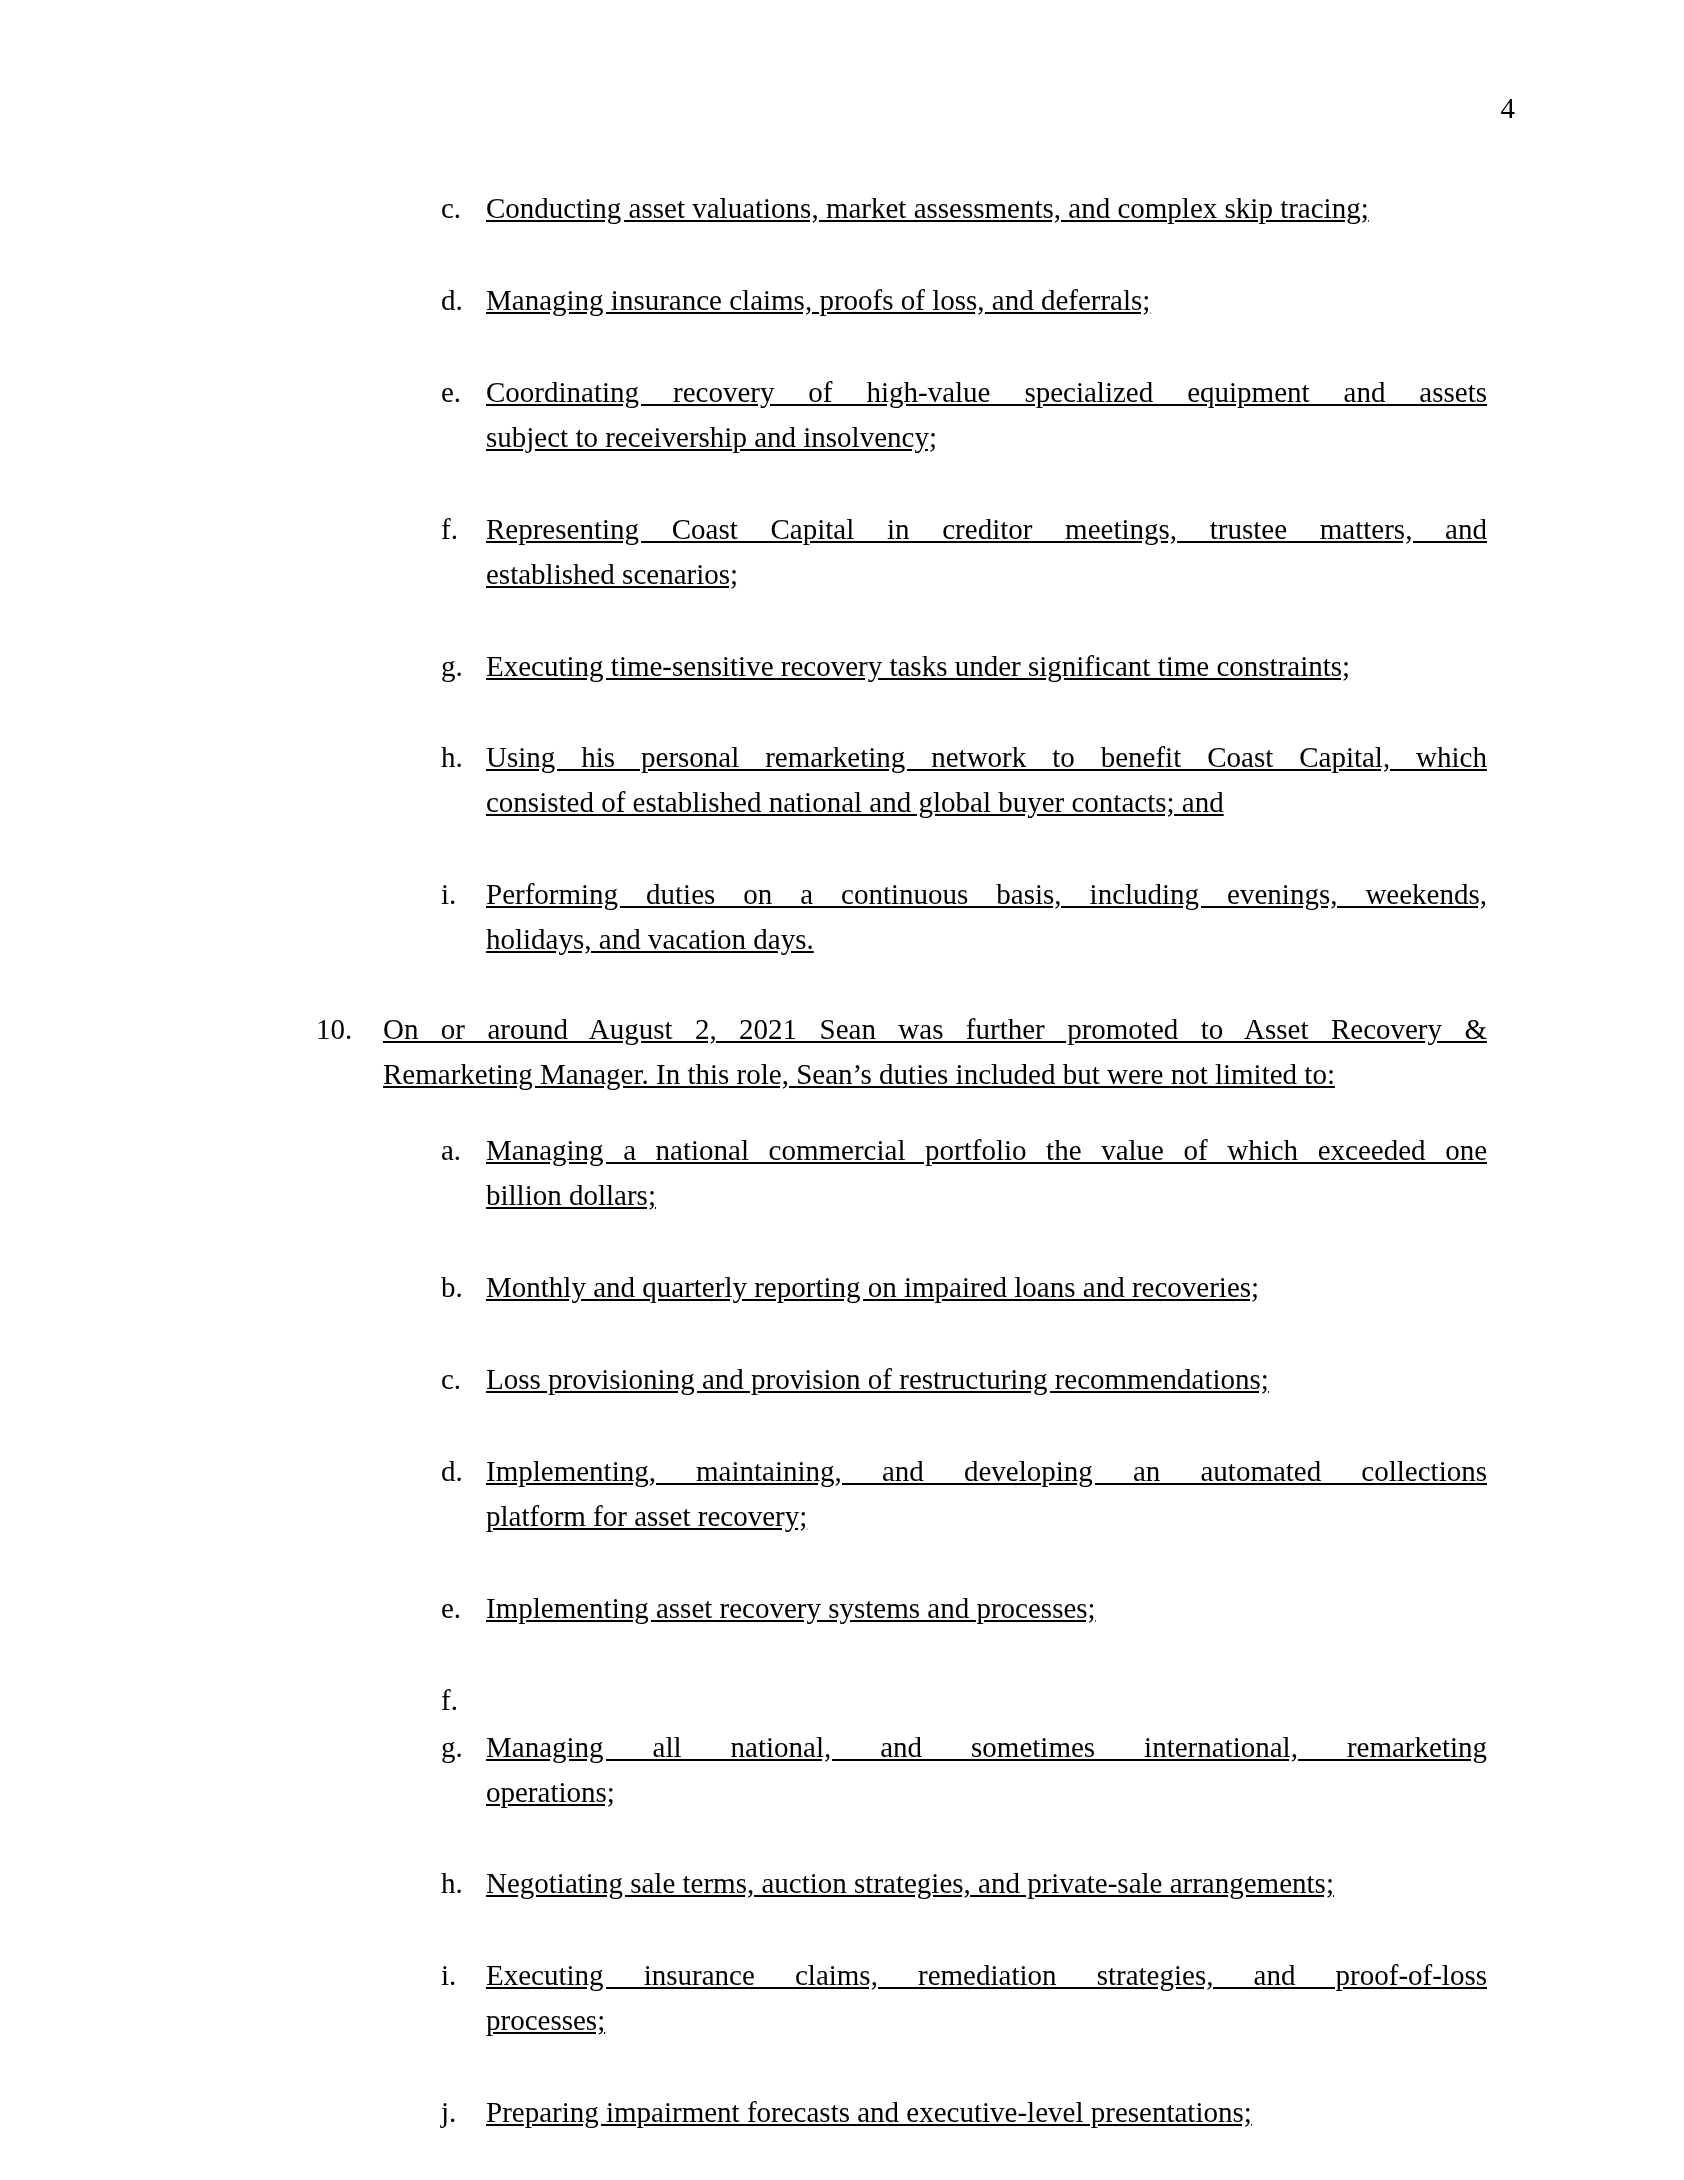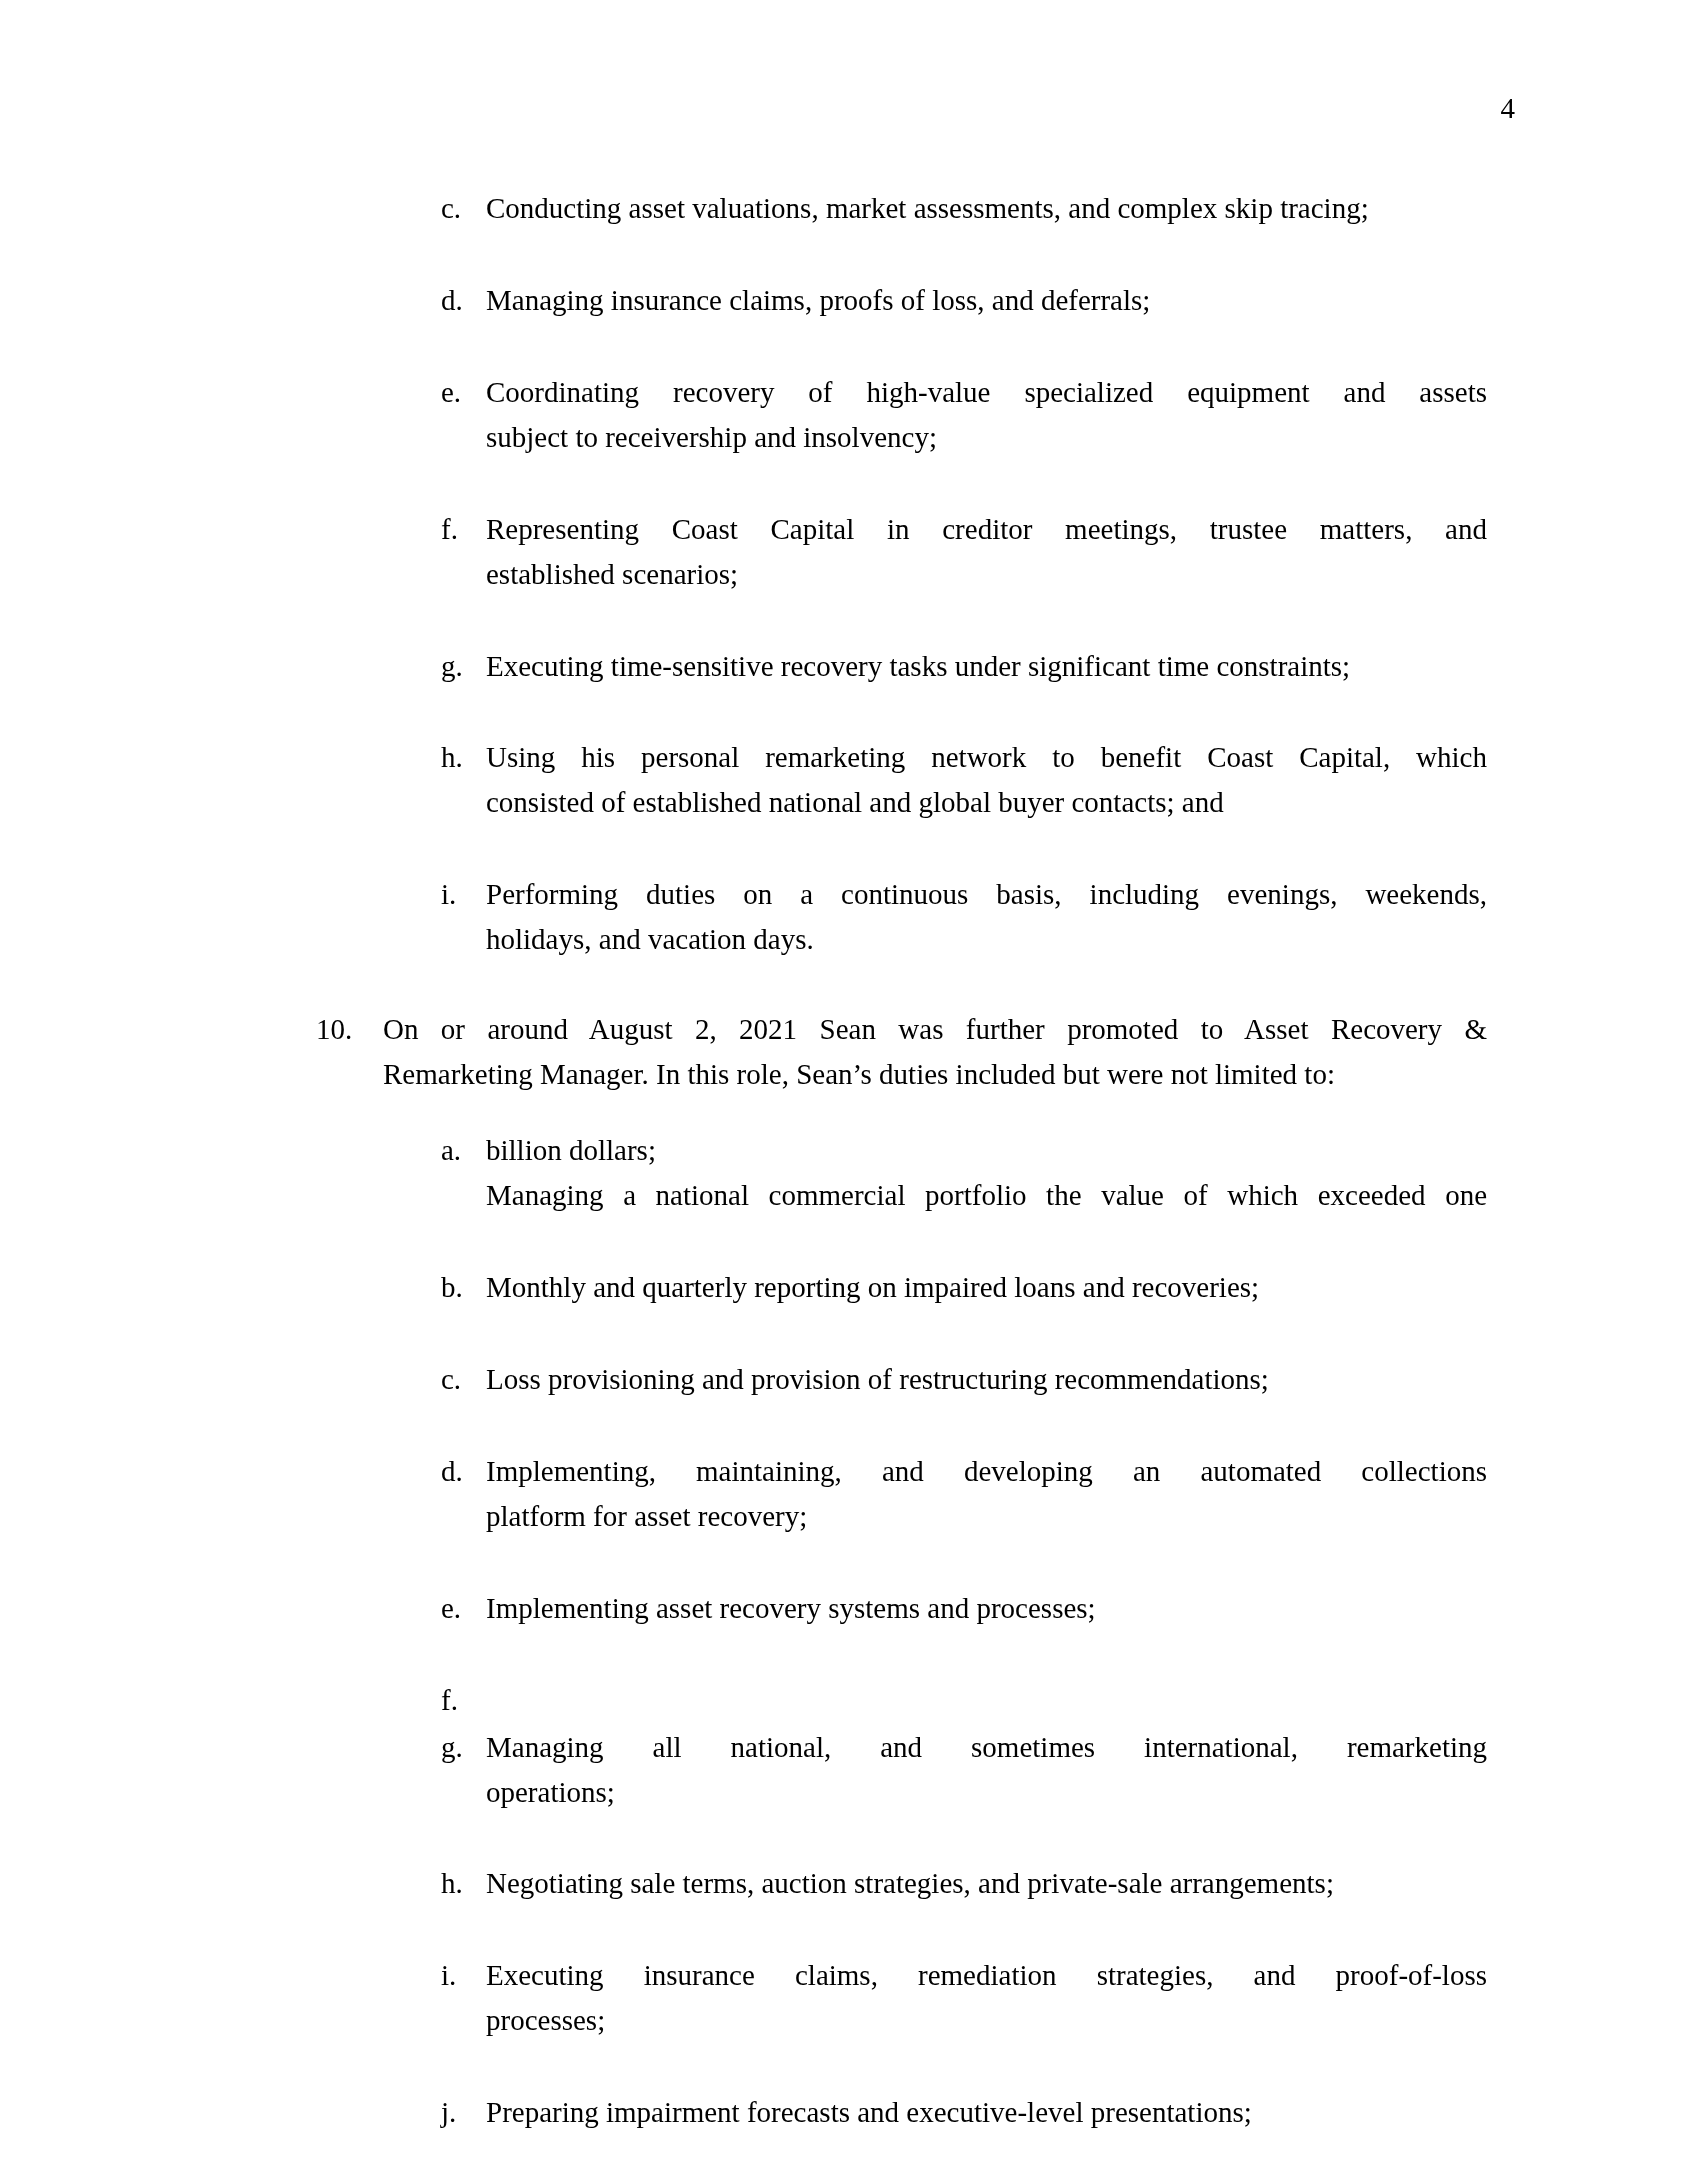--- a/index.html
+++ b/index.html
@@ -94,6 +94,7 @@
     text-align: justify;
     text-align-last: justify;
     white-space: normal;
+    text-decoration: underline;
   }
   .line.last {
     text-align: left;

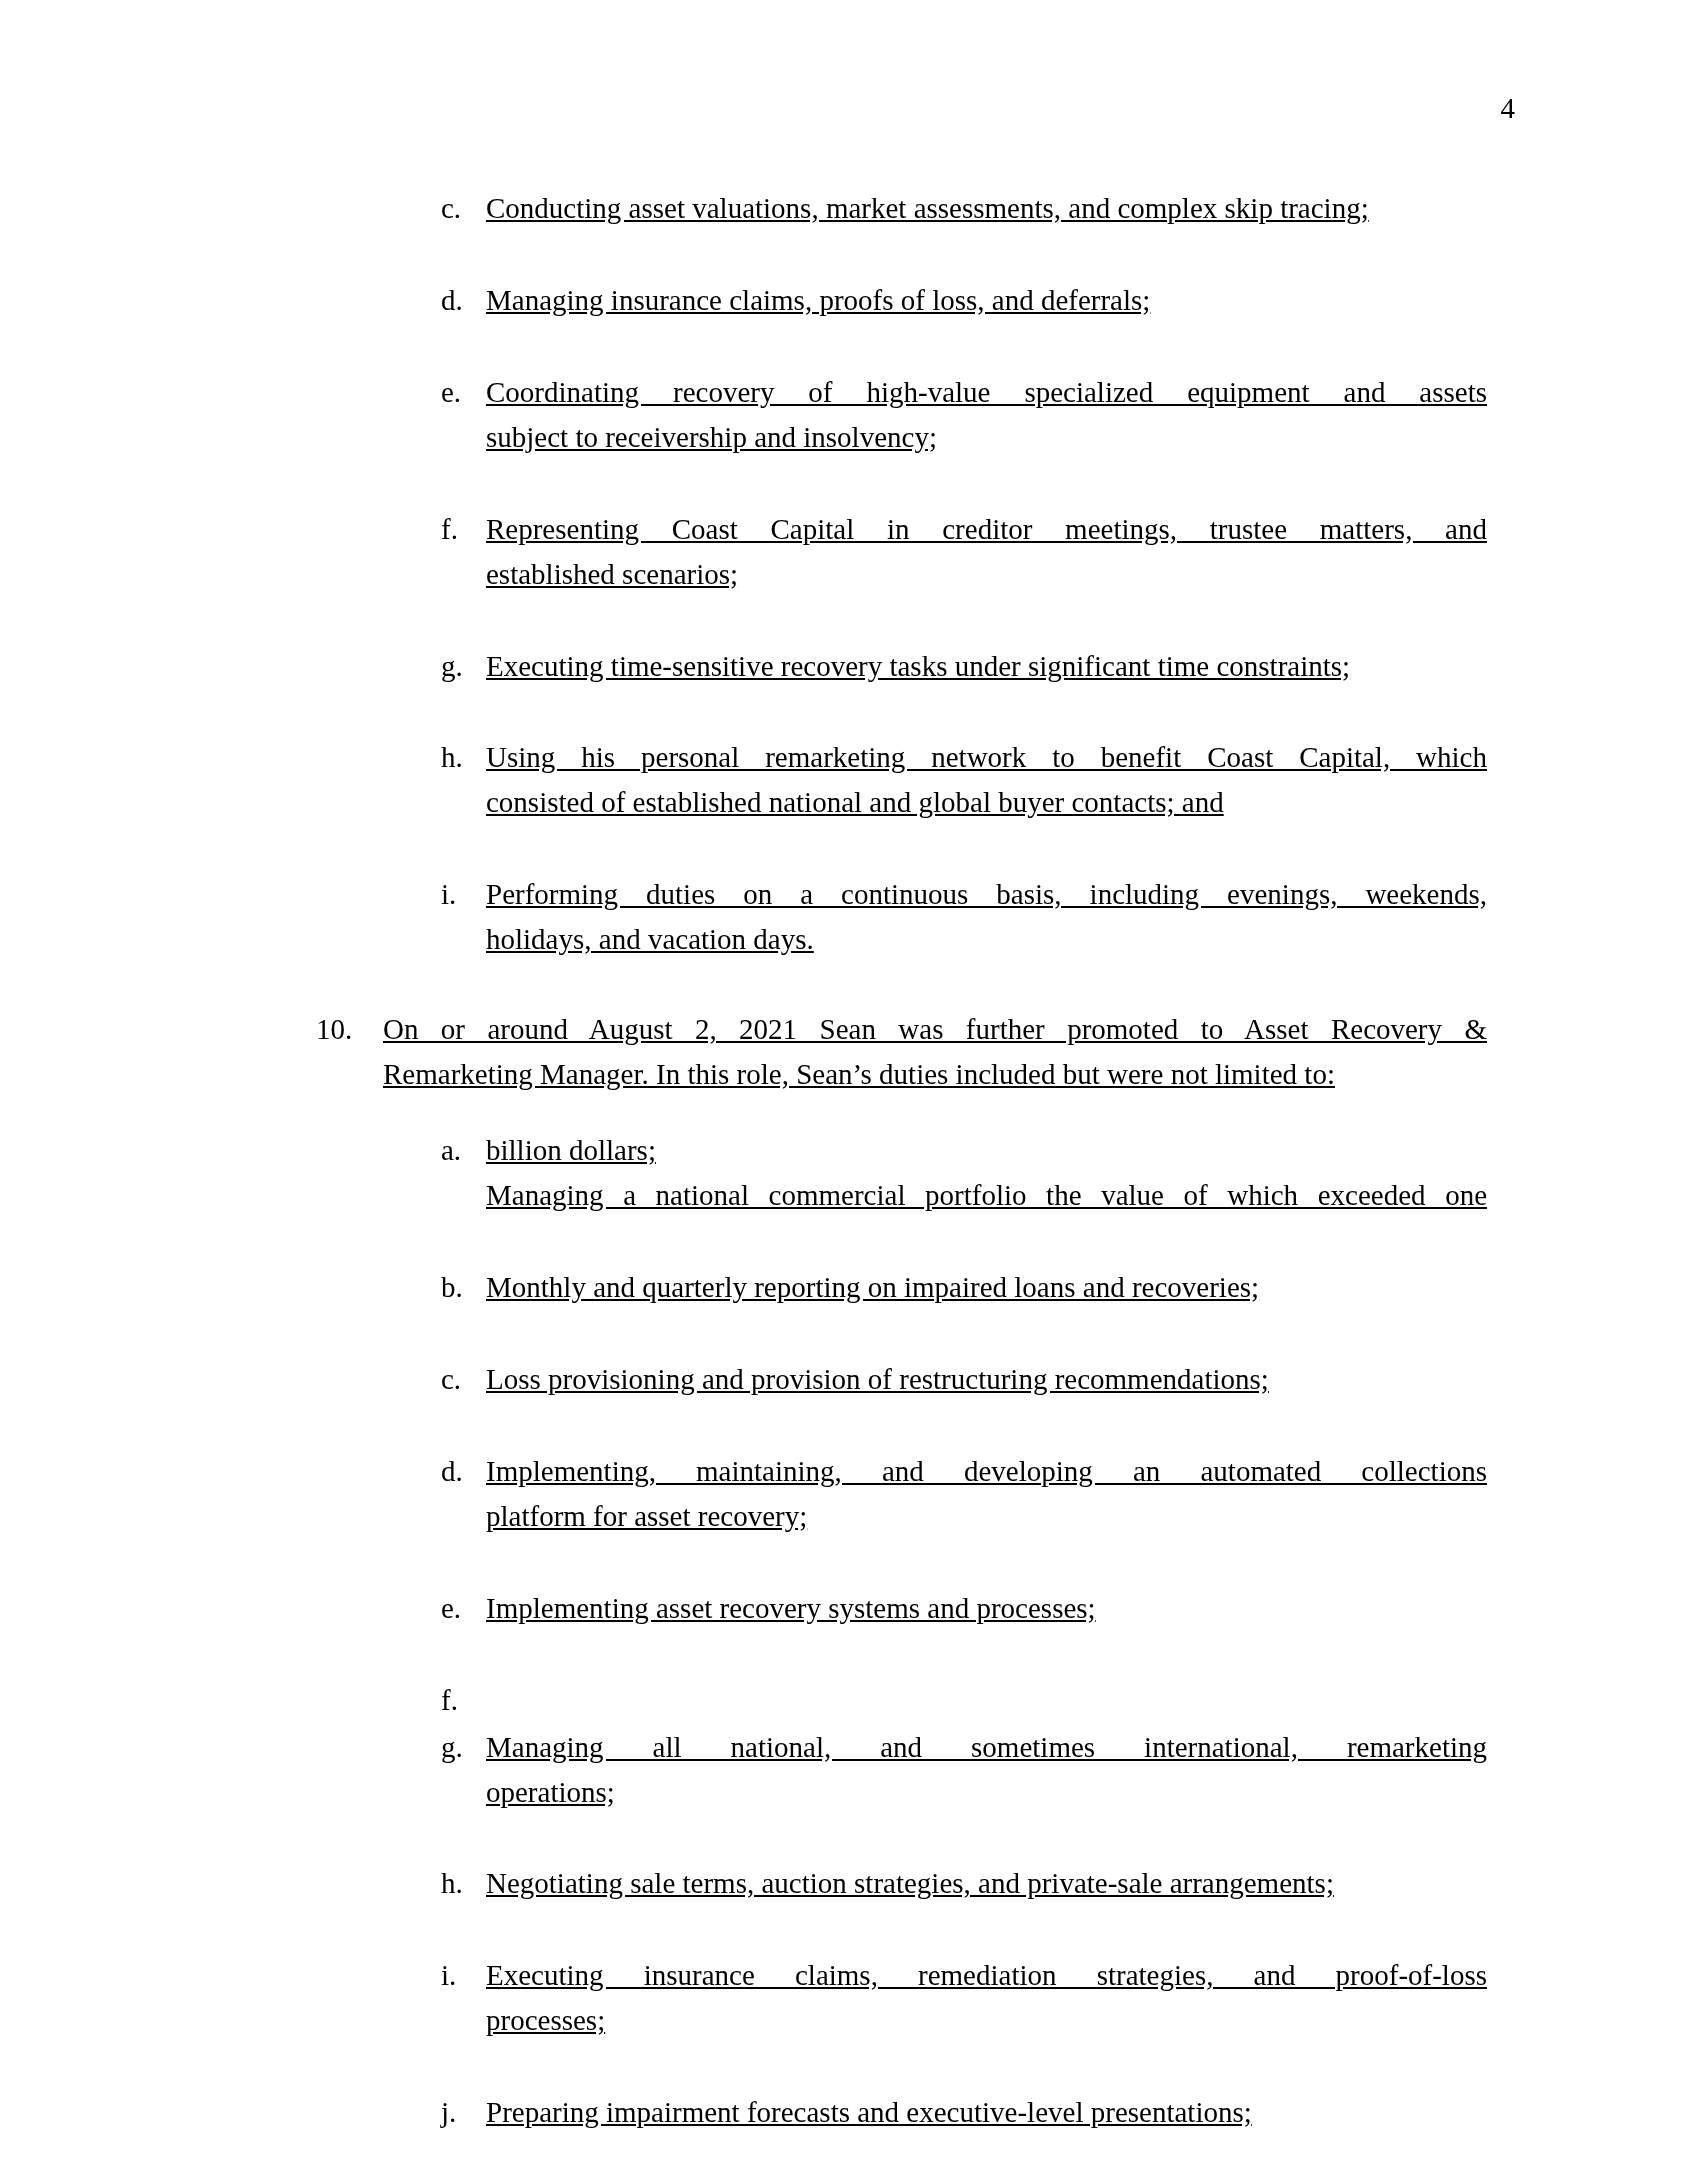--- a/index.html
+++ b/index.html
@@ -194,8 +194,8 @@
       <li class="sub-item">
         <span class="marker">a.</span>
         <span class="body">
+          <span class="line">Managing a national commercial portfolio the value of which exceeded one</span>
           <span class="line last">billion dollars;</span>
-          <span class="line">Managing a national commercial portfolio the value of which exceeded one</span>
         </span>
       </li>
       <div class="gap-item"></div>

